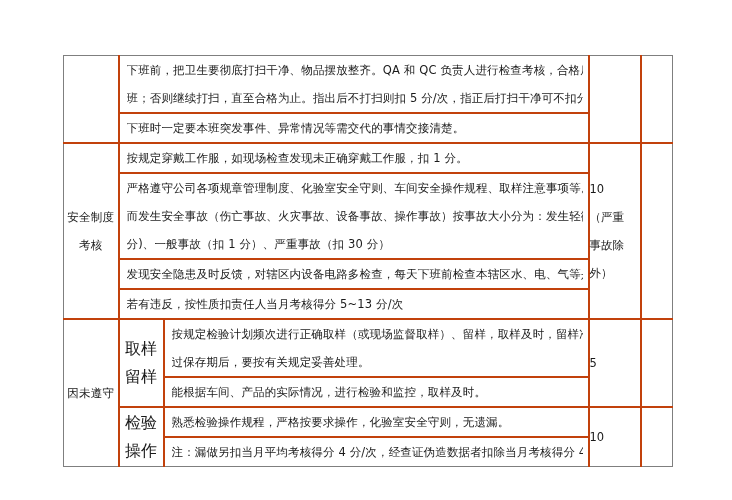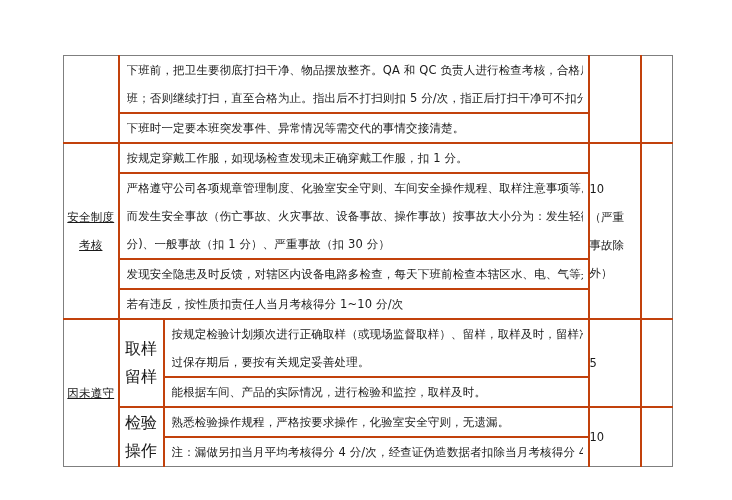--- a/index.html
+++ b/index.html
@@ -58,7 +58,7 @@
     letter-spacing: 0.2px;
     white-space: nowrap;
   }
-  .cat .ln { display: block; text-decoration: underline; }
+  .cat .ln { display: block; }
 
   .sub {
     text-align: center;

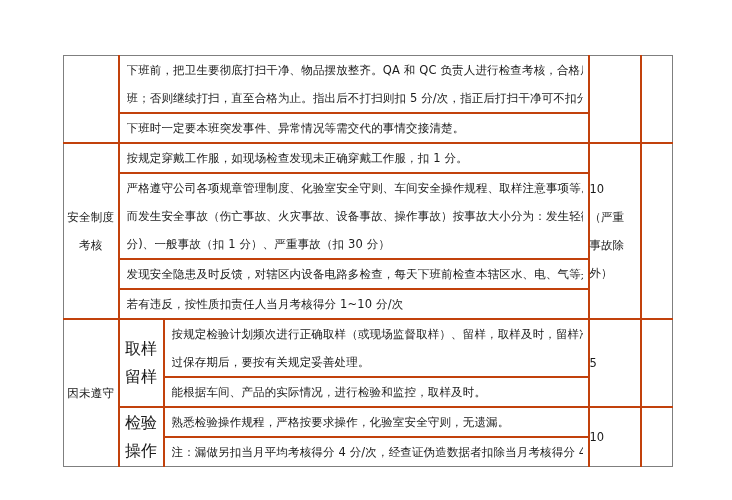--- a/index.html
+++ b/index.html
@@ -160,7 +160,7 @@
         </tr>
         <tr>
           <td class="body-cell sect-bot" colspan="2">
-            <p>若有违反，按性质扣责任人当月考核得分 1~10 分/次</p>
+            <p>若有违反，按性质扣责任人当月考核得分 5~13 分/次</p>
           </td>
         </tr>
 

